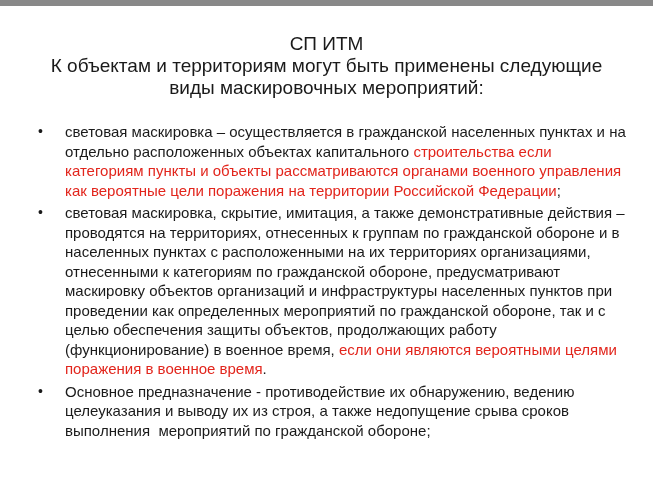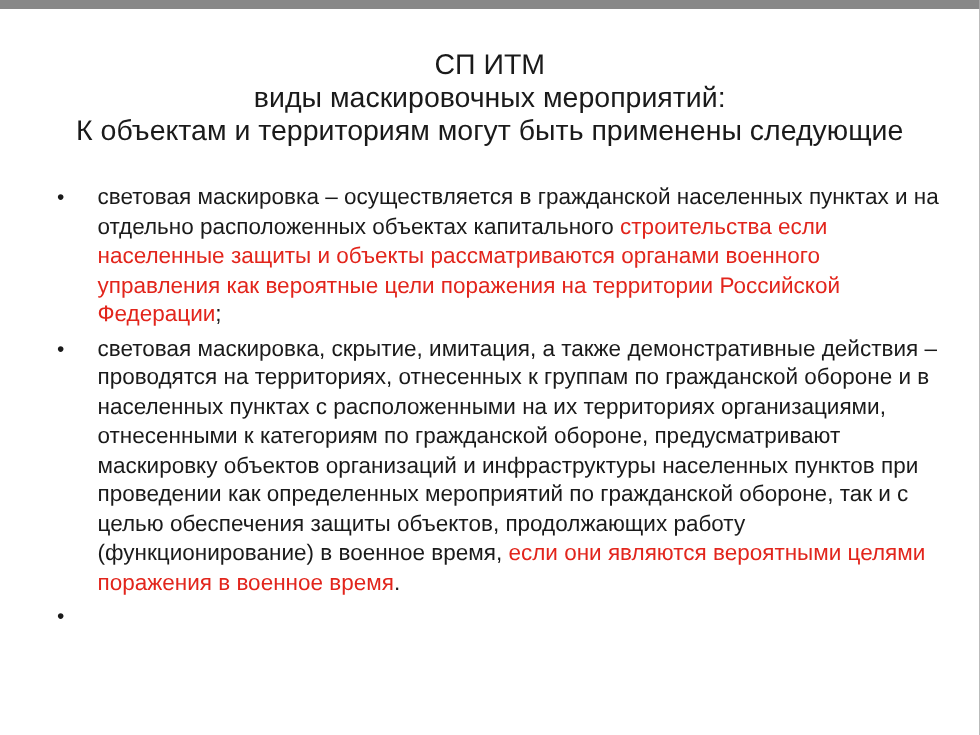--- a/index.html
+++ b/index.html
@@ -56,8 +56,8 @@
 
   <div class="title">
     <div>СП ИТМ</div>
+    <div>К объектам и территориям могут быть применены следующие</div>
     <div>виды маскировочных мероприятий:</div>
-    <div>К объектам и территориям могут быть применены следующие</div>
   </div>
 
   <ul class="bullets">

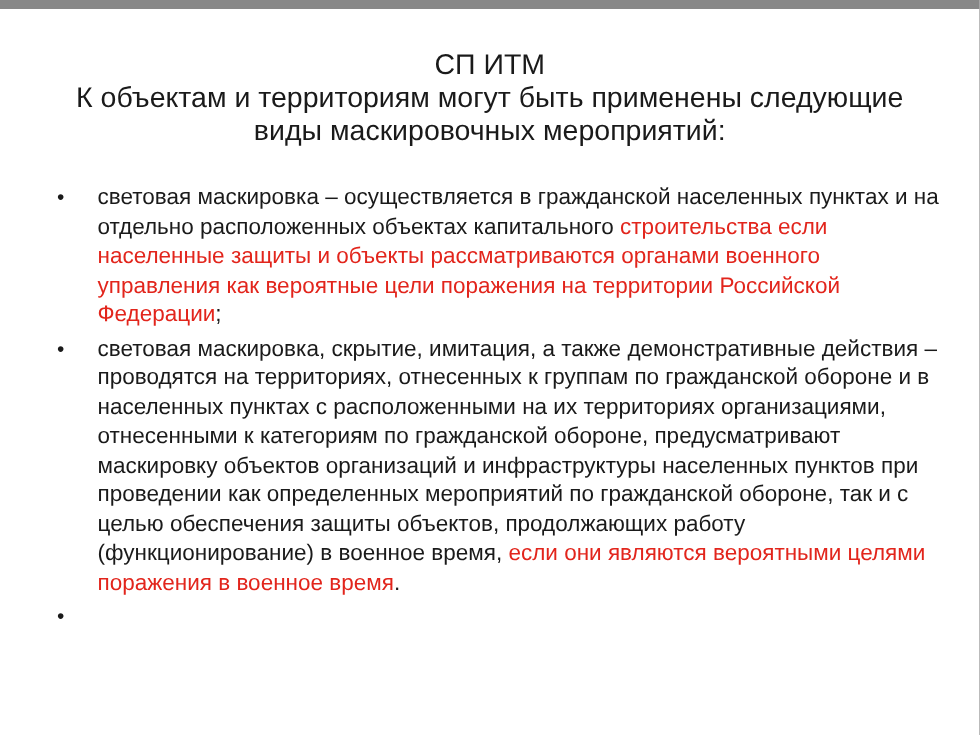--- a/index.html
+++ b/index.html
@@ -63,7 +63,7 @@
   <ul class="bullets">
 
     <li>
-      <span class="marker">•</span><span class="li-text"><span>световая маскировка – осуществляется в гражданской населенных пунктах и на отдельно расположенных объектах капитального </span><span class="red">строительства если населенные защиты и объекты рассматриваются органами военного управления как вероятные цели поражения на территории Российской Федерации</span><span>;</span></span>
+      <span class="marker">•</span><span class="li-text"><span>световая маскировка – осуществляется в гражданской населенных пунктах и на отдельно расположенных объектах капитального </span><span class="red">строительства если категориям пункты и объекты рассматриваются органами военного управления как вероятные цели поражения на территории Российской Федерации</span><span>;</span></span>
     </li>
 
     <li>

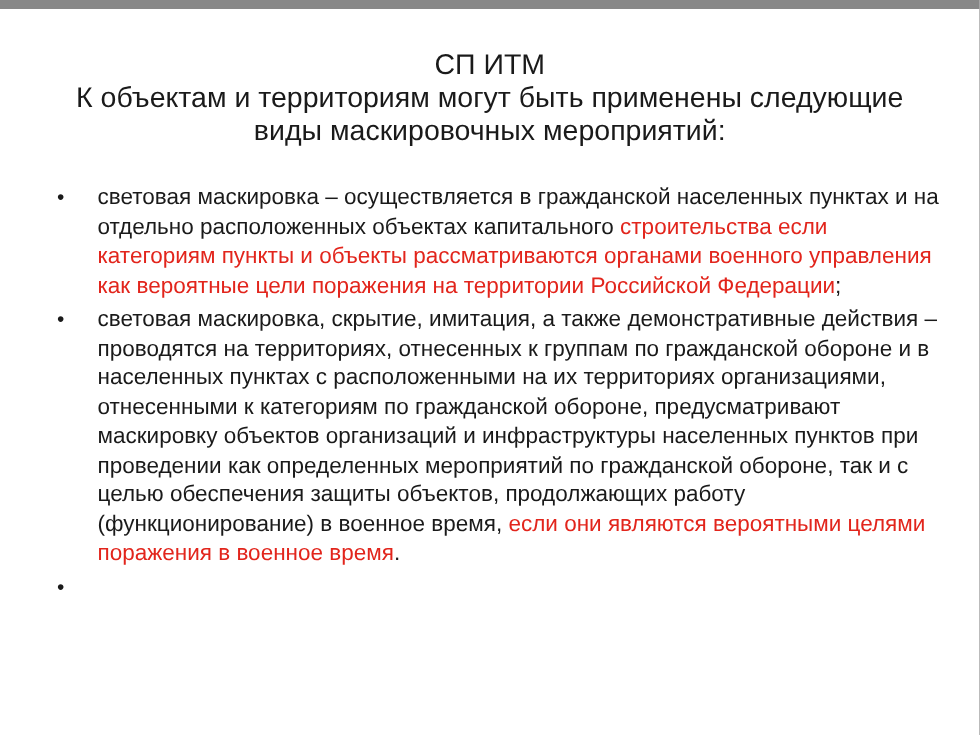--- a/index.html
+++ b/index.html
@@ -71,7 +71,7 @@
     </li>
 
     <li>
-      <span class="marker">•</span>
+      <span class="marker">•</span><span class="li-text"><span>Основное предназначение - противодействие их обнаружению, ведению целеуказания и выводу их из строя, а также недопущение срыва сроков выполнения  мероприятий по гражданской обороне;</span></span>
     </li>
 
   </ul>

